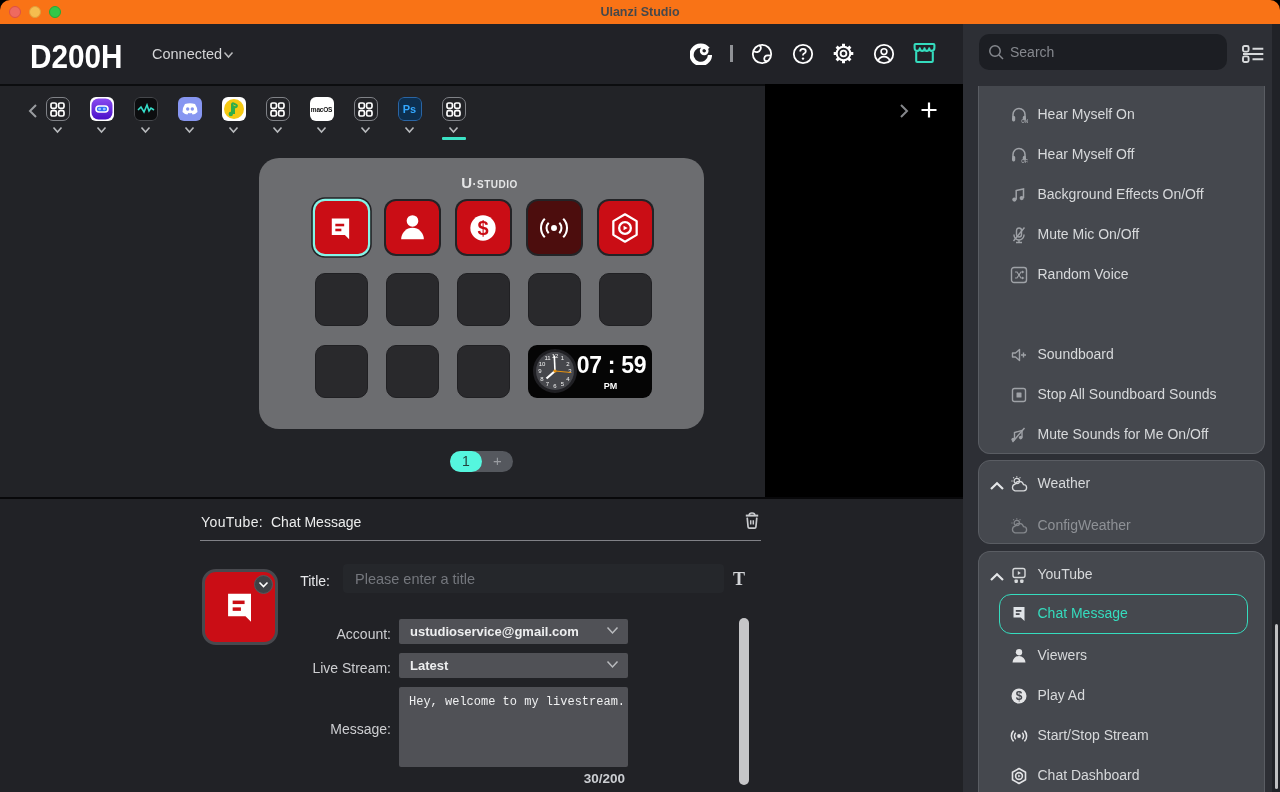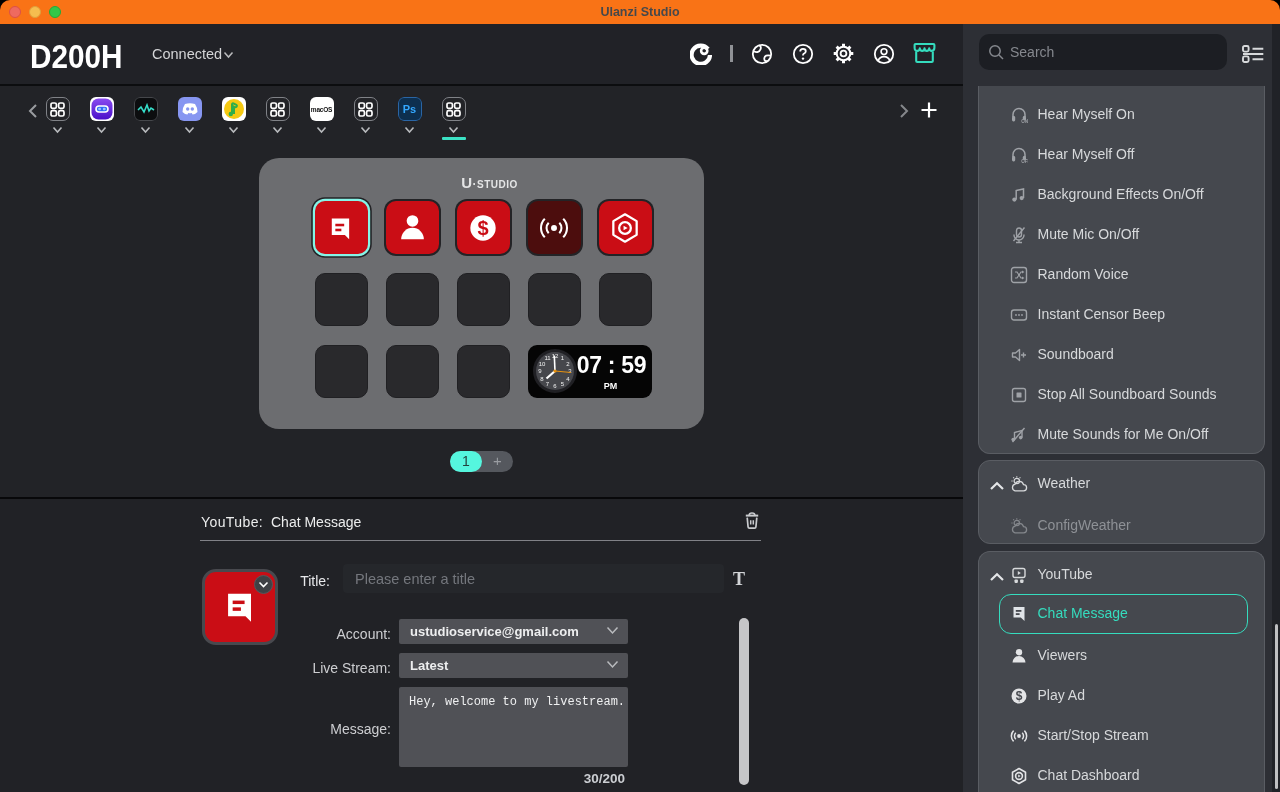--- a/index.html
+++ b/index.html
@@ -26,7 +26,7 @@
   #hdricons svg { display:block; }
 
   
-  #tabsrow { left:0; top:84px; width:963px; height:413px; background:#222327; border-top:2px solid #0c0d0f; }
+  #tabsrow { left:0; top:84px; width:765px; height:413px; background:#222327; border-top:2px solid #0c0d0f; }
   .tabbox { position:absolute; top:11px; width:24px; height:24px; border:1.5px solid #808287; border-radius:7px;
      display:flex; align-items:center; justify-content:center; }
   .tabimg { position:absolute; top:11px; width:24px; height:24px; border-radius:6px; overflow:hidden; }

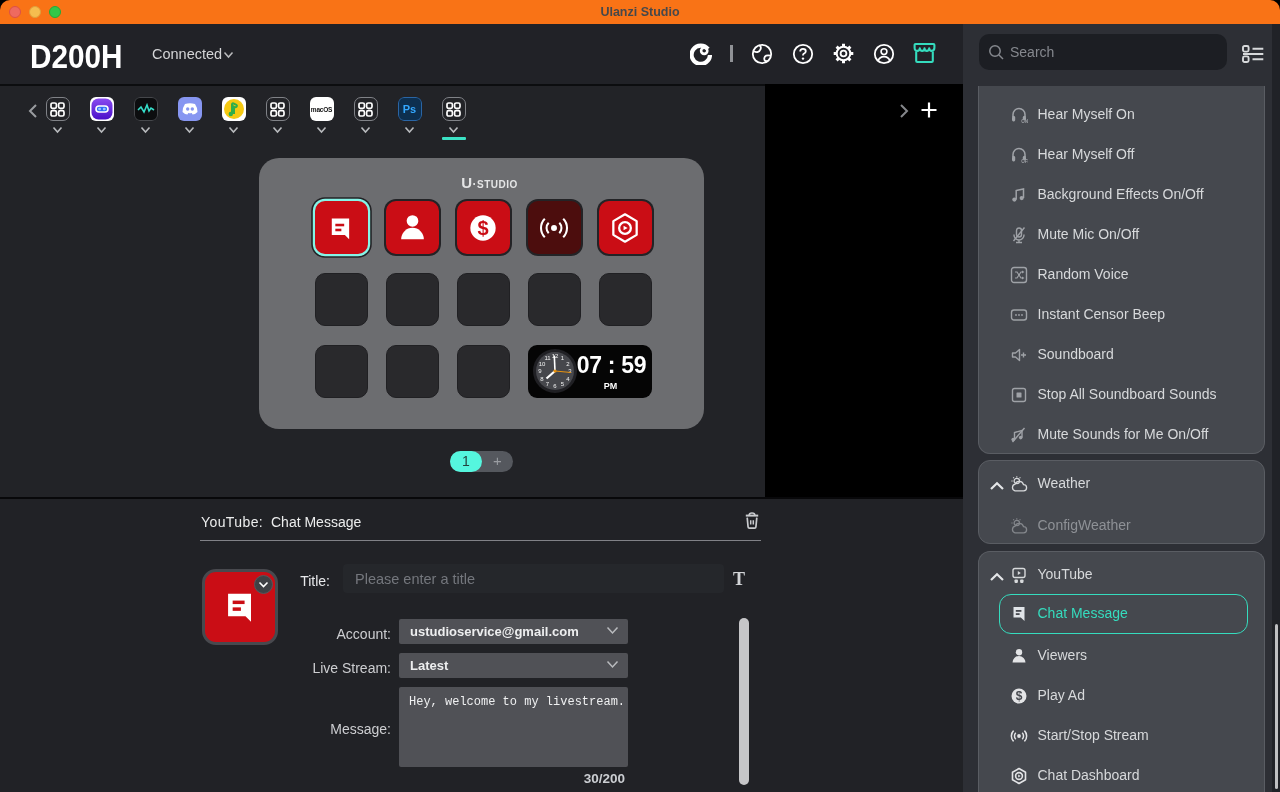--- a/index.html
+++ b/index.html
@@ -488,17 +488,6 @@
         </div>
         <div class="tx">Random Voice</div>
       </div>
-      <div class="item" style="top:209px;">
-        <div class="ic">
-          <svg width="18" height="18" viewBox="0 0 18 18">
-            <rect x="1.5" y="4" width="15" height="10" rx="2.5" stroke="#9fa2a7" stroke-width="1.4" fill="none"></rect>
-            <circle cx="6" cy="9" r="0.9" fill="#9fa2a7"></circle>
-            <circle cx="9" cy="9" r="0.9" fill="#9fa2a7"></circle>
-            <circle cx="12" cy="9" r="0.9" fill="#9fa2a7"></circle>
-          </svg>
-        </div>
-        <div class="tx">Instant Censor Beep</div>
-      </div>
       <div class="item" style="top:249px;">
         <div class="ic">
           <svg width="18" height="18" viewBox="0 0 18 18">

